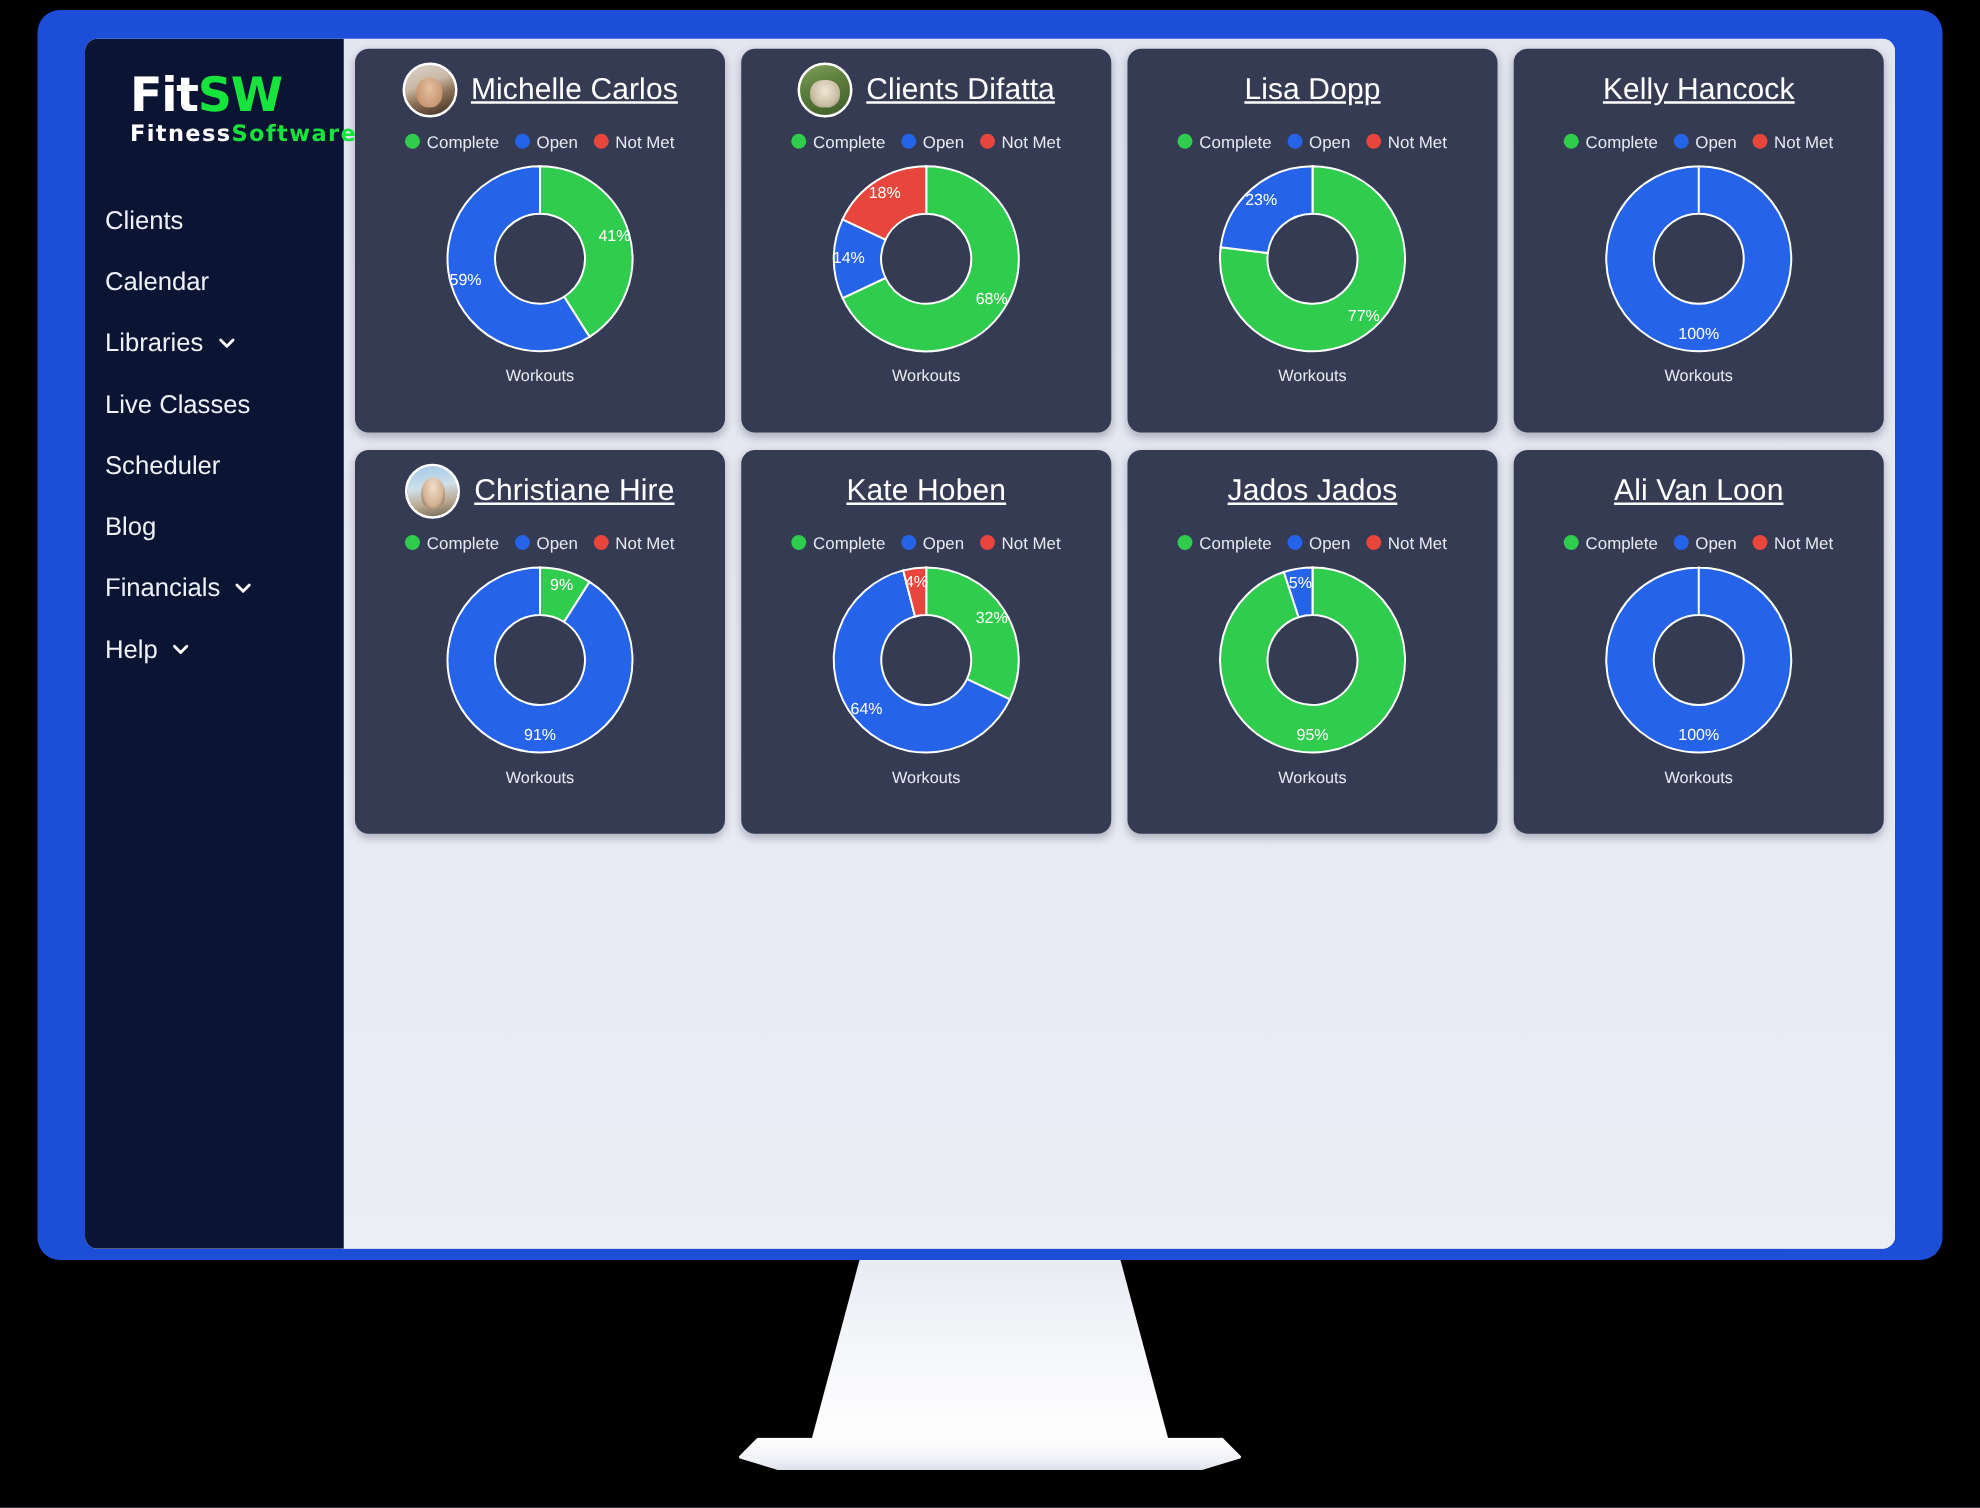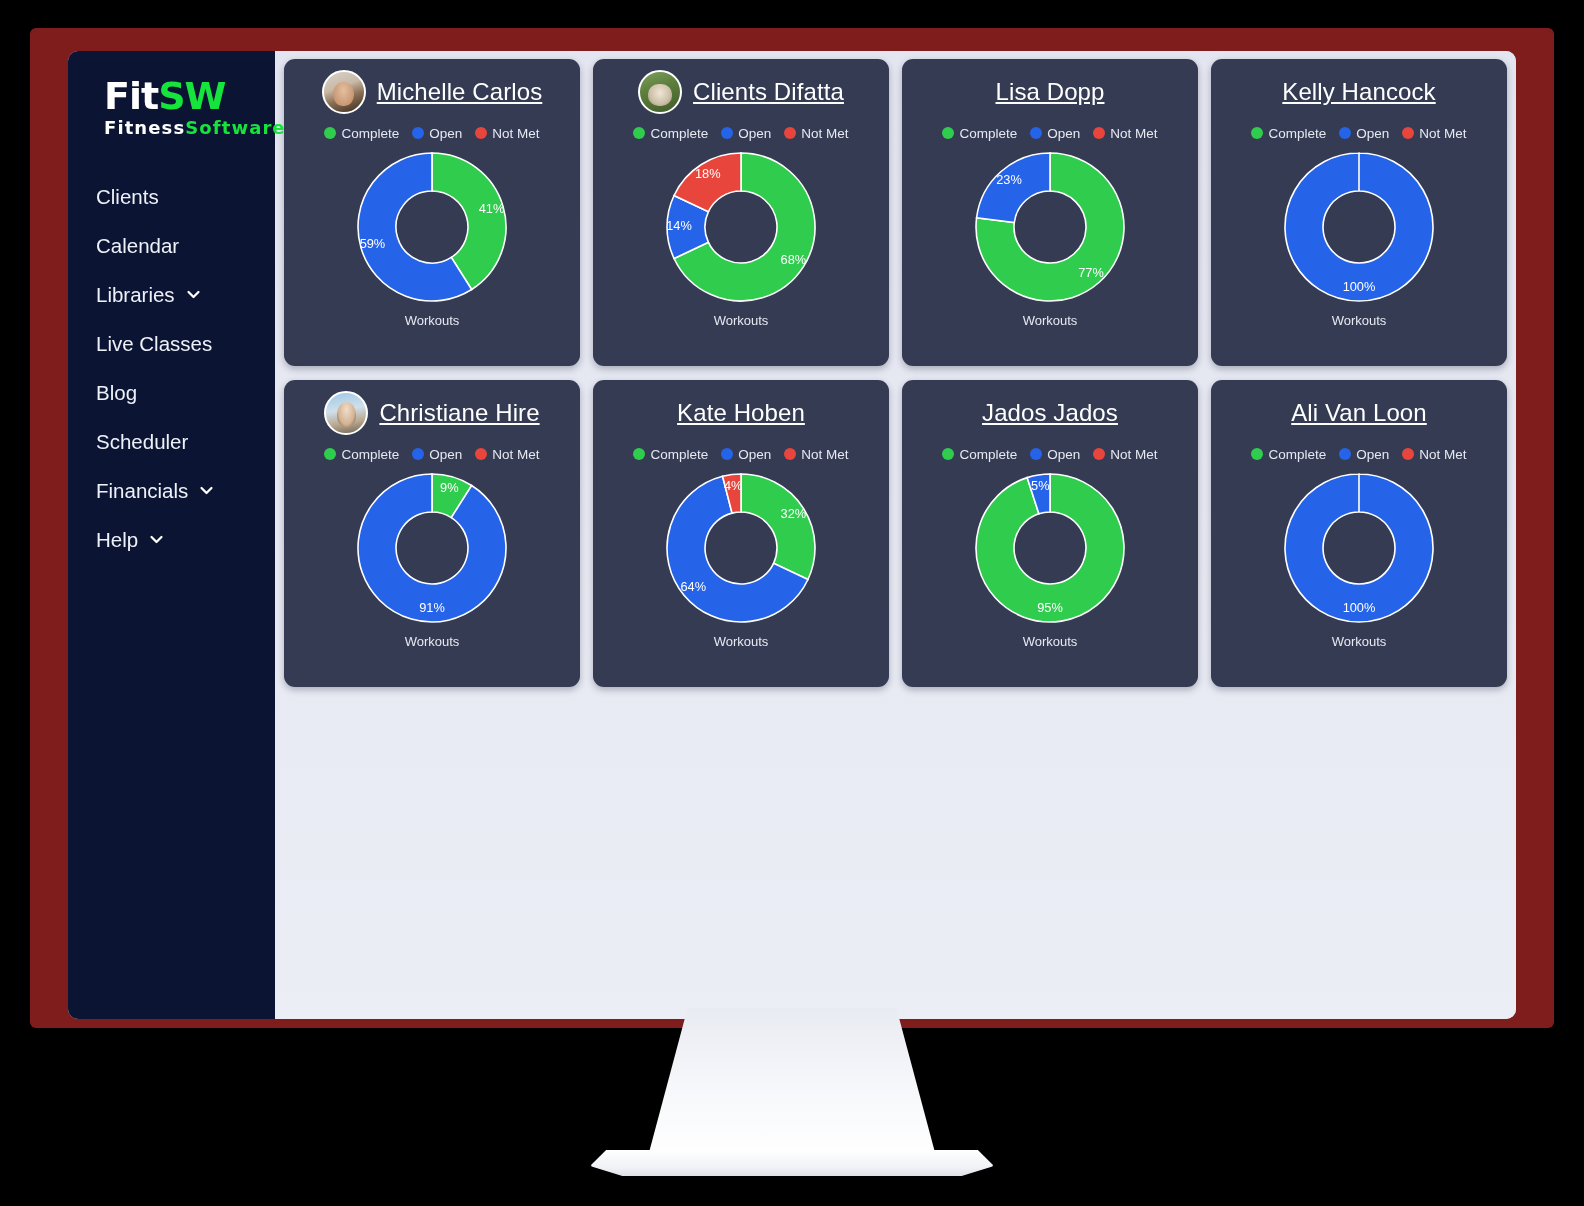--- a/index.html
+++ b/index.html
@@ -15,10 +15,9 @@
     position: absolute;
     left: 30px; top: 8px;
     width: 1524px; height: 1000px;
-    background: #7f1d1d;
-    border-radius: 6px;
+    background: #1d4ed8;
+    border-radius: 18px;
     box-shadow: 0 14px 40px rgba(0,0,0,0.35);
-    margin-top: 20px;
   }
   #screen {
     position: absolute;

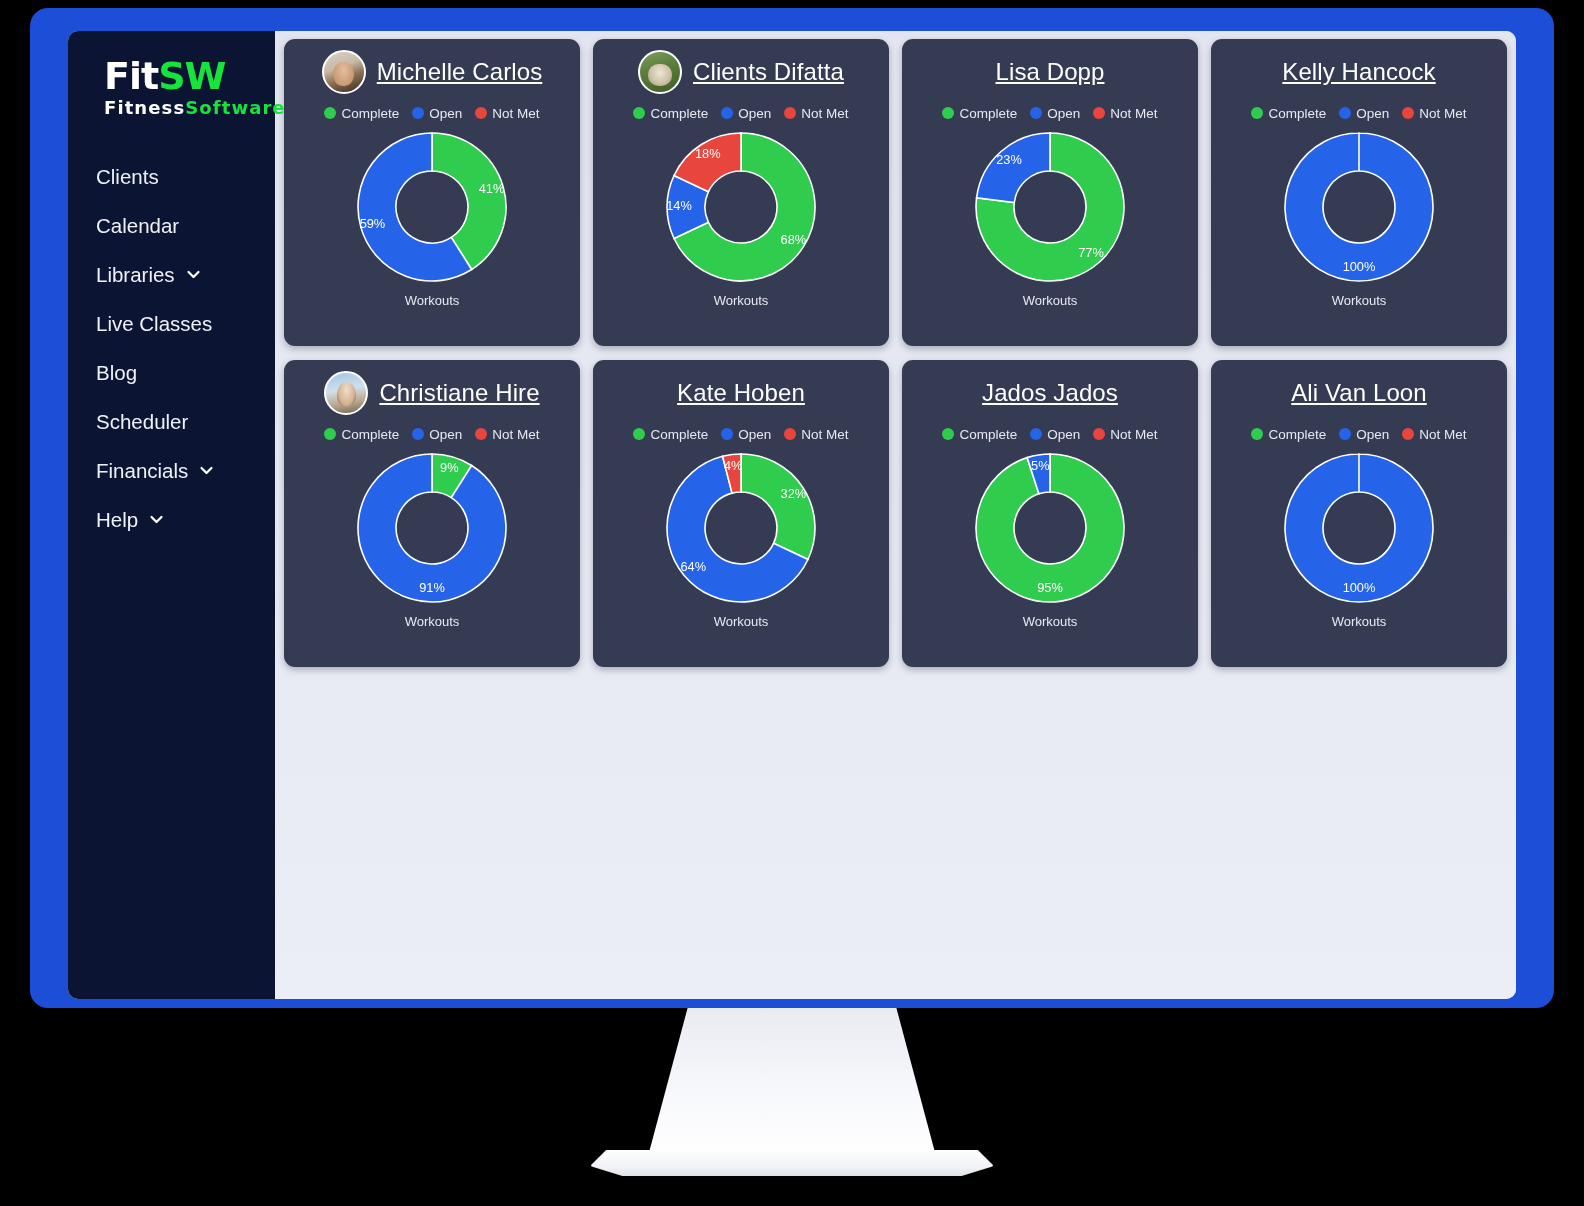--- a/index.html
+++ b/index.html
@@ -77,7 +77,7 @@
   .logo-sub-a { color: #ffffff; }
   .logo-sub-b { color: #16e33c; }
 
-  .nav { margin-top: 28px; padding-left: 12px; }
+  .nav { margin-top: 28px; }
   .nav-item {
     display: flex;
     align-items: center;

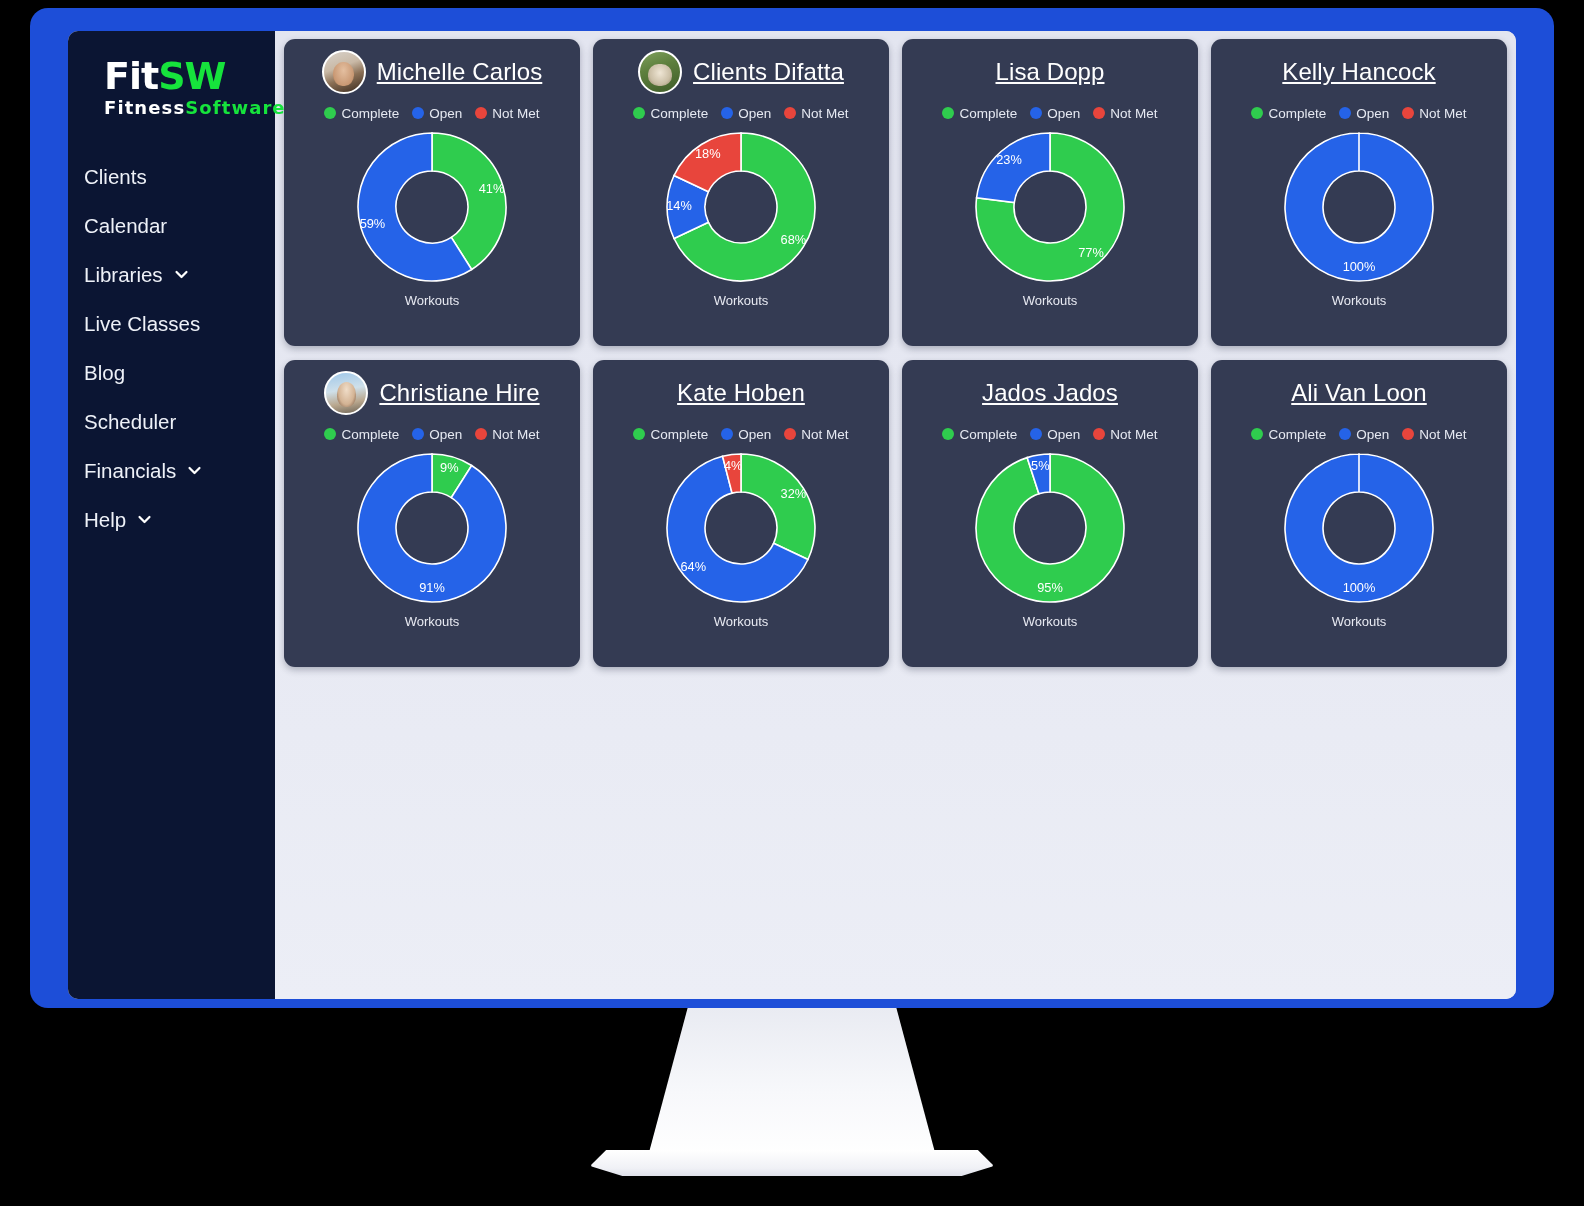--- a/index.html
+++ b/index.html
@@ -213,10 +213,10 @@
           <span>Live Classes</span>
         </div>
         <div class="nav-item">
+          <span>Scheduler</span>
+        </div>
+        <div class="nav-item">
           <span>Blog</span>
-        </div>
-        <div class="nav-item">
-          <span>Scheduler</span>
         </div>
         <div class="nav-item">
           <span>Financials</span>

